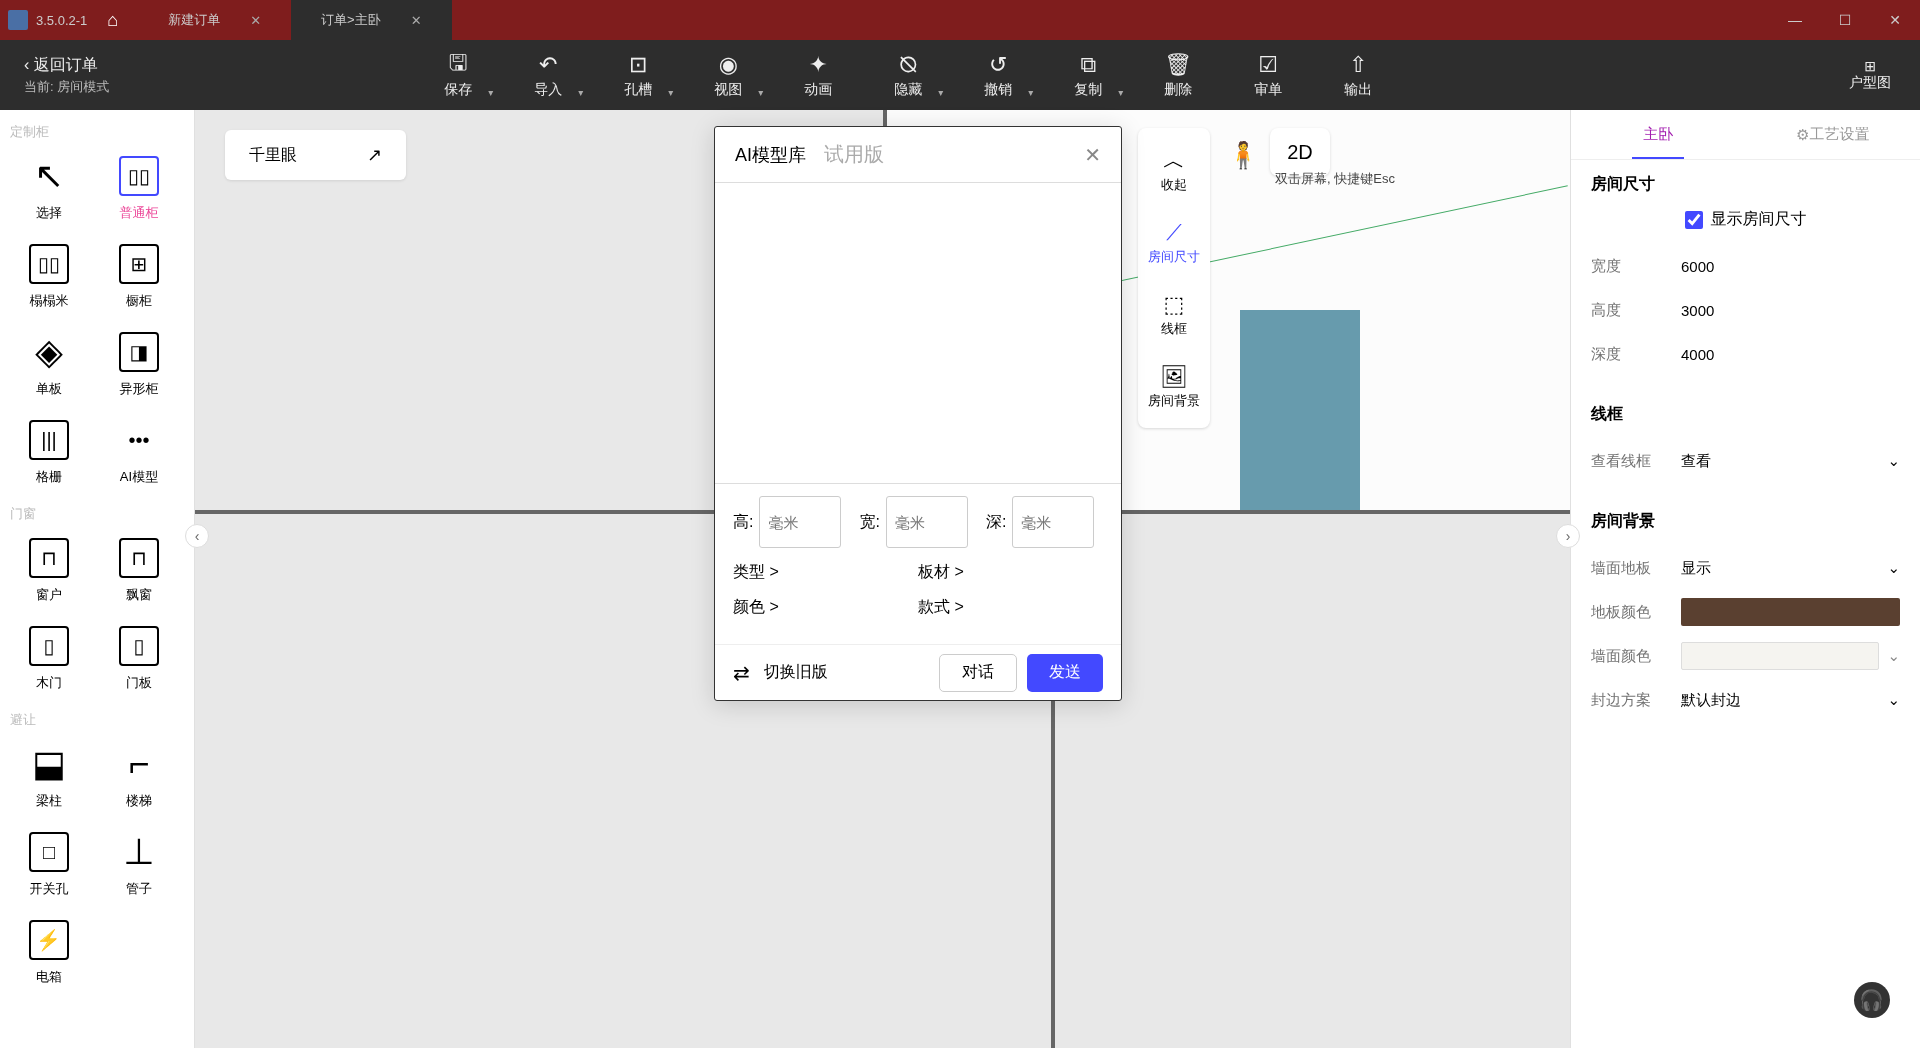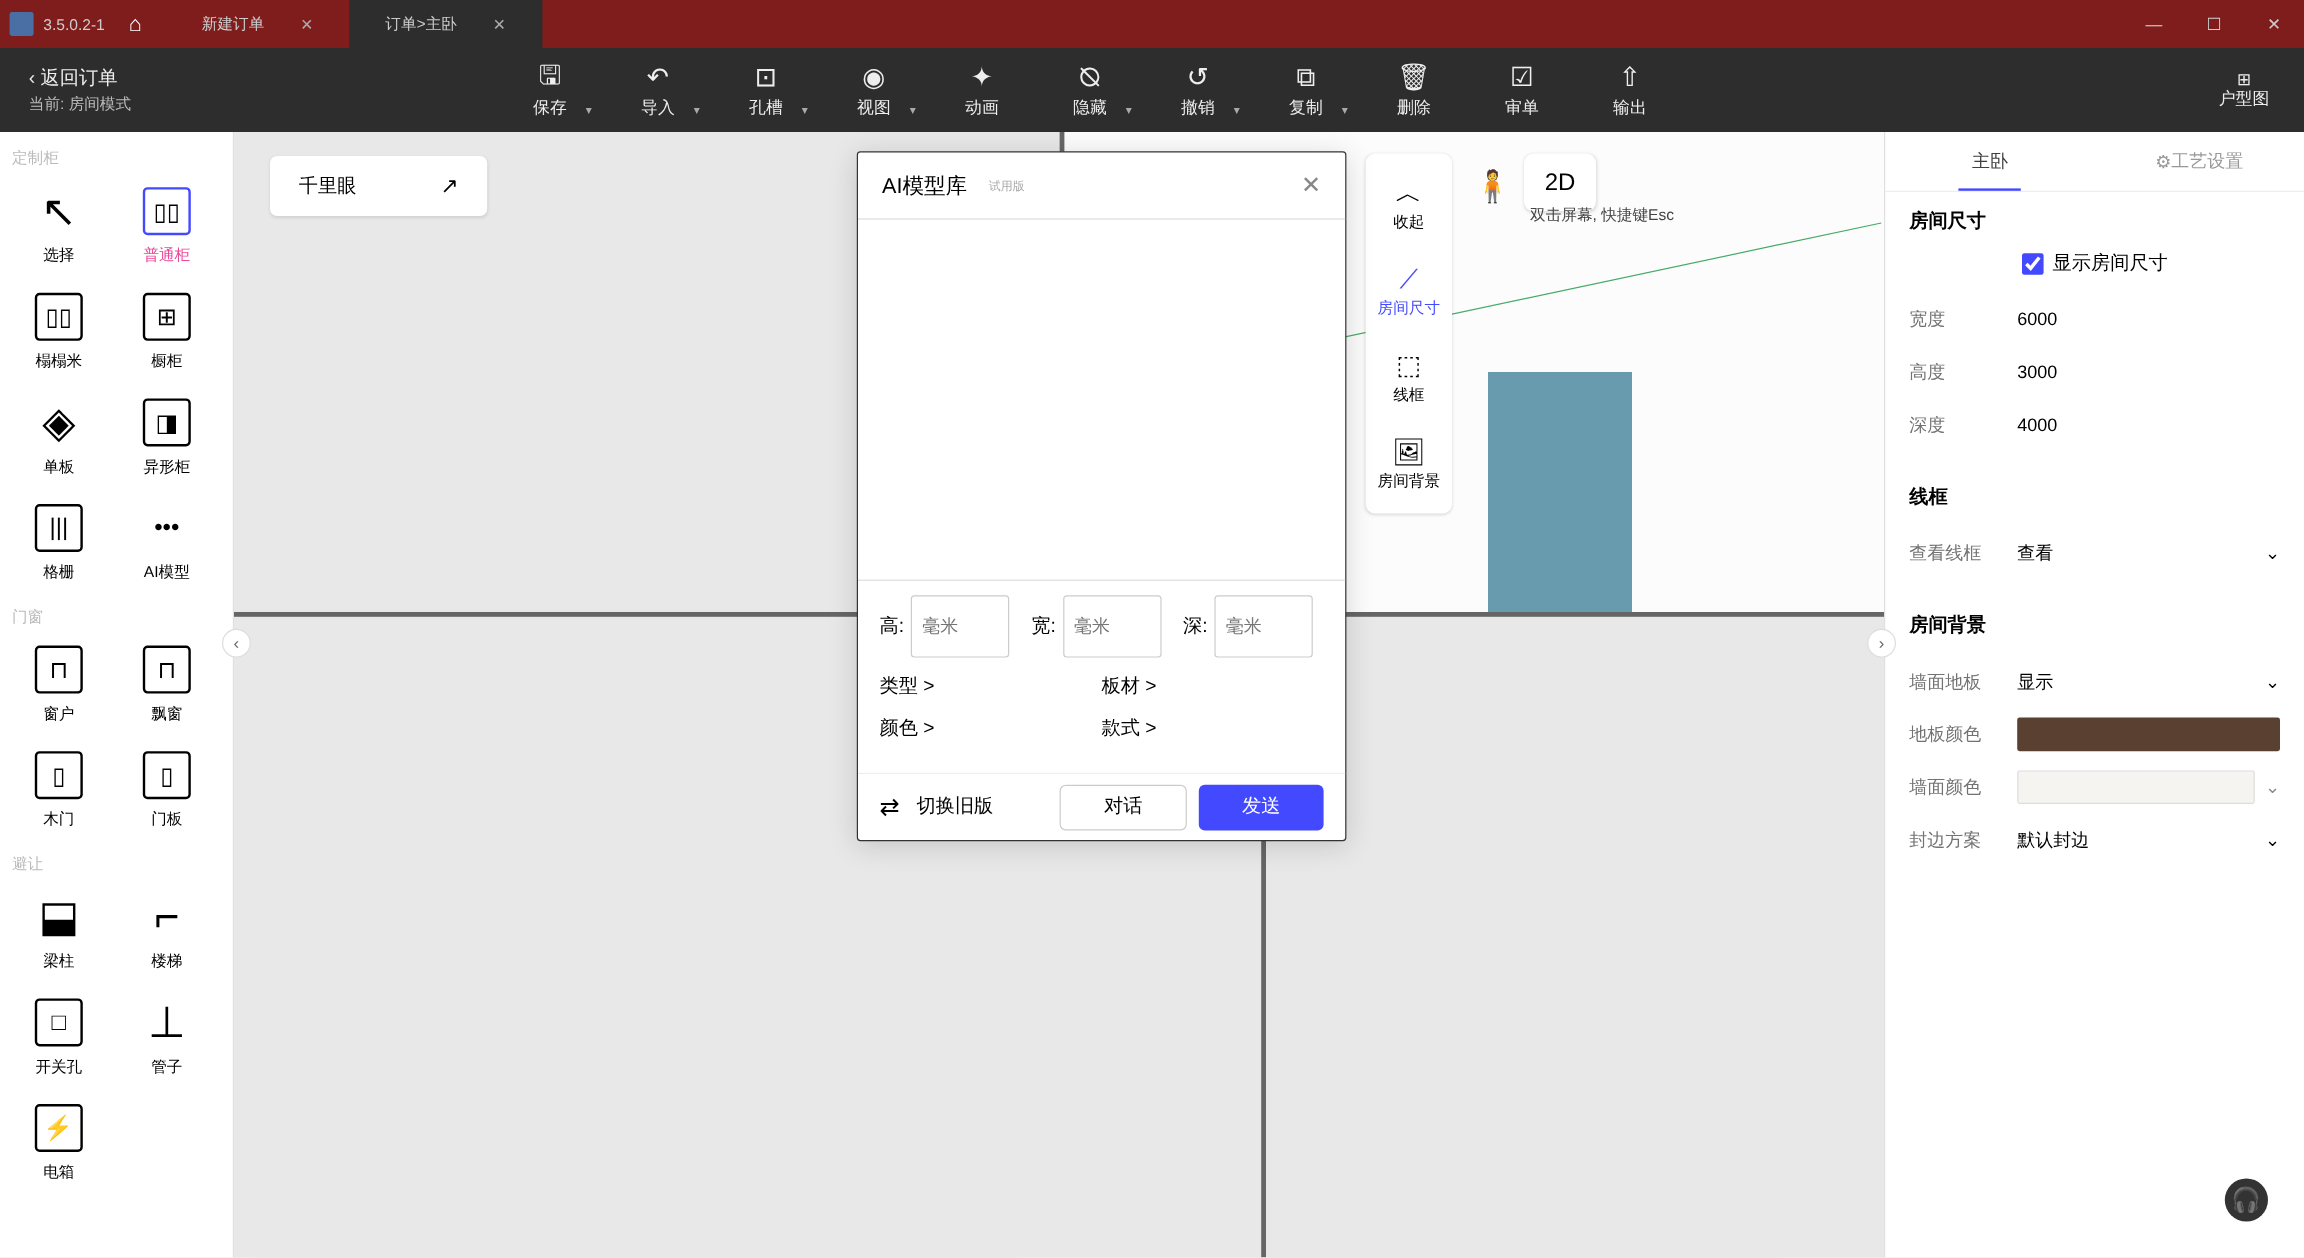--- a/index.html
+++ b/index.html
@@ -72,7 +72,7 @@
 .right-panel { width: 350px; background: #fff; border-left: 1px solid #e0e0e0; display: flex; flex-direction: column; }
 .right-panel .tabs { height: 50px; display: flex; align-items: center; border-bottom: 1px solid #eee; }
 .right-panel .tabs .t { flex: 1; text-align: center; font-size: 15px; color: #999; cursor: pointer; position: relative; height: 100%; display: flex; align-items: center; justify-content: center; }
-.right-panel .tabs .t.active { color: #404040; }
+.right-panel .tabs .t.active { color: #a21caf; }
 .right-panel .tabs .t.active::after { content: ''; position: absolute; bottom: 0; left: 35%; right: 35%; height: 2px; background: #4349ff; }
 .right-panel .section { padding: 14px 20px; }
 .right-panel .sec-title { font-size: 16px; font-weight: 600; margin-bottom: 14px; }

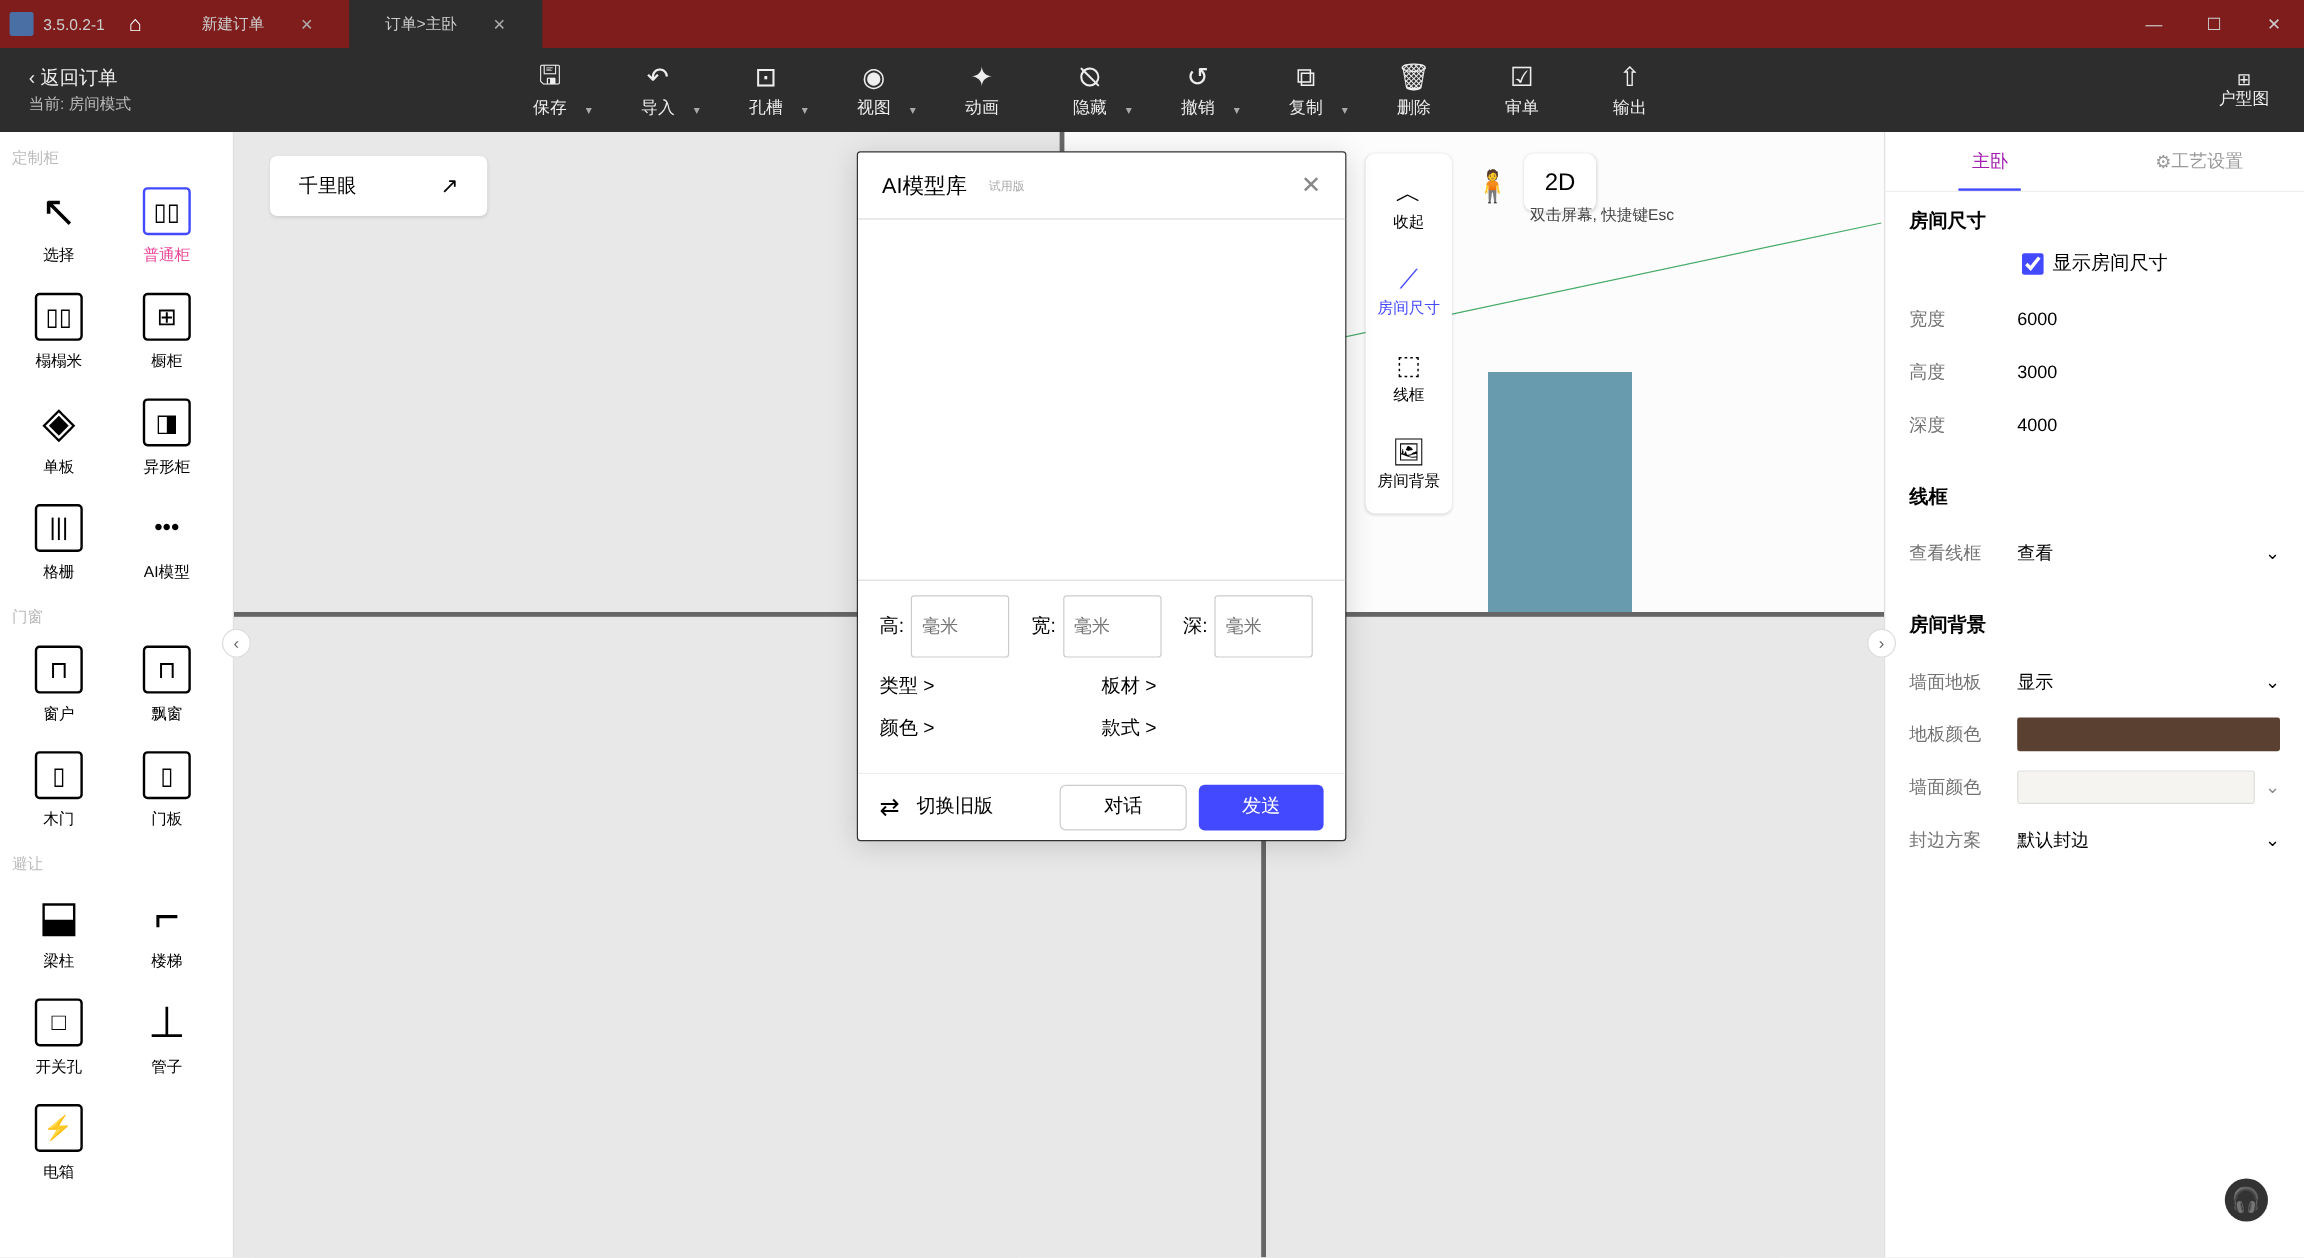--- a/index.html
+++ b/index.html
@@ -88,7 +88,7 @@
 .modal { position: absolute; left: 714px; top: 126px; width: 408px; background: #fff; border: 1px solid #333; border-radius: 3px; box-shadow: 0 4px 24px rgba(0,0,0,0.15); z-index: 100; }
 .modal .m-head { height: 56px; display: flex; align-items: center; padding: 0 20px; border-bottom: 1px solid #ddd; }
 .modal .m-head .mt { font-size: 18px; font-weight: 500; margin-right: 18px; }
-.modal .m-head .sub { font-size: 10px; color: #aaa; }
+.modal .m-head .sub { font-size: 20px; color: #aaa; }
 .modal .m-head .x { margin-left: auto; font-size: 20px; color: #888; cursor: pointer; }
 .modal .m-body { height: 300px; }
 .modal .m-inputs { padding: 12px 18px; border-top: 1px solid #ddd; }

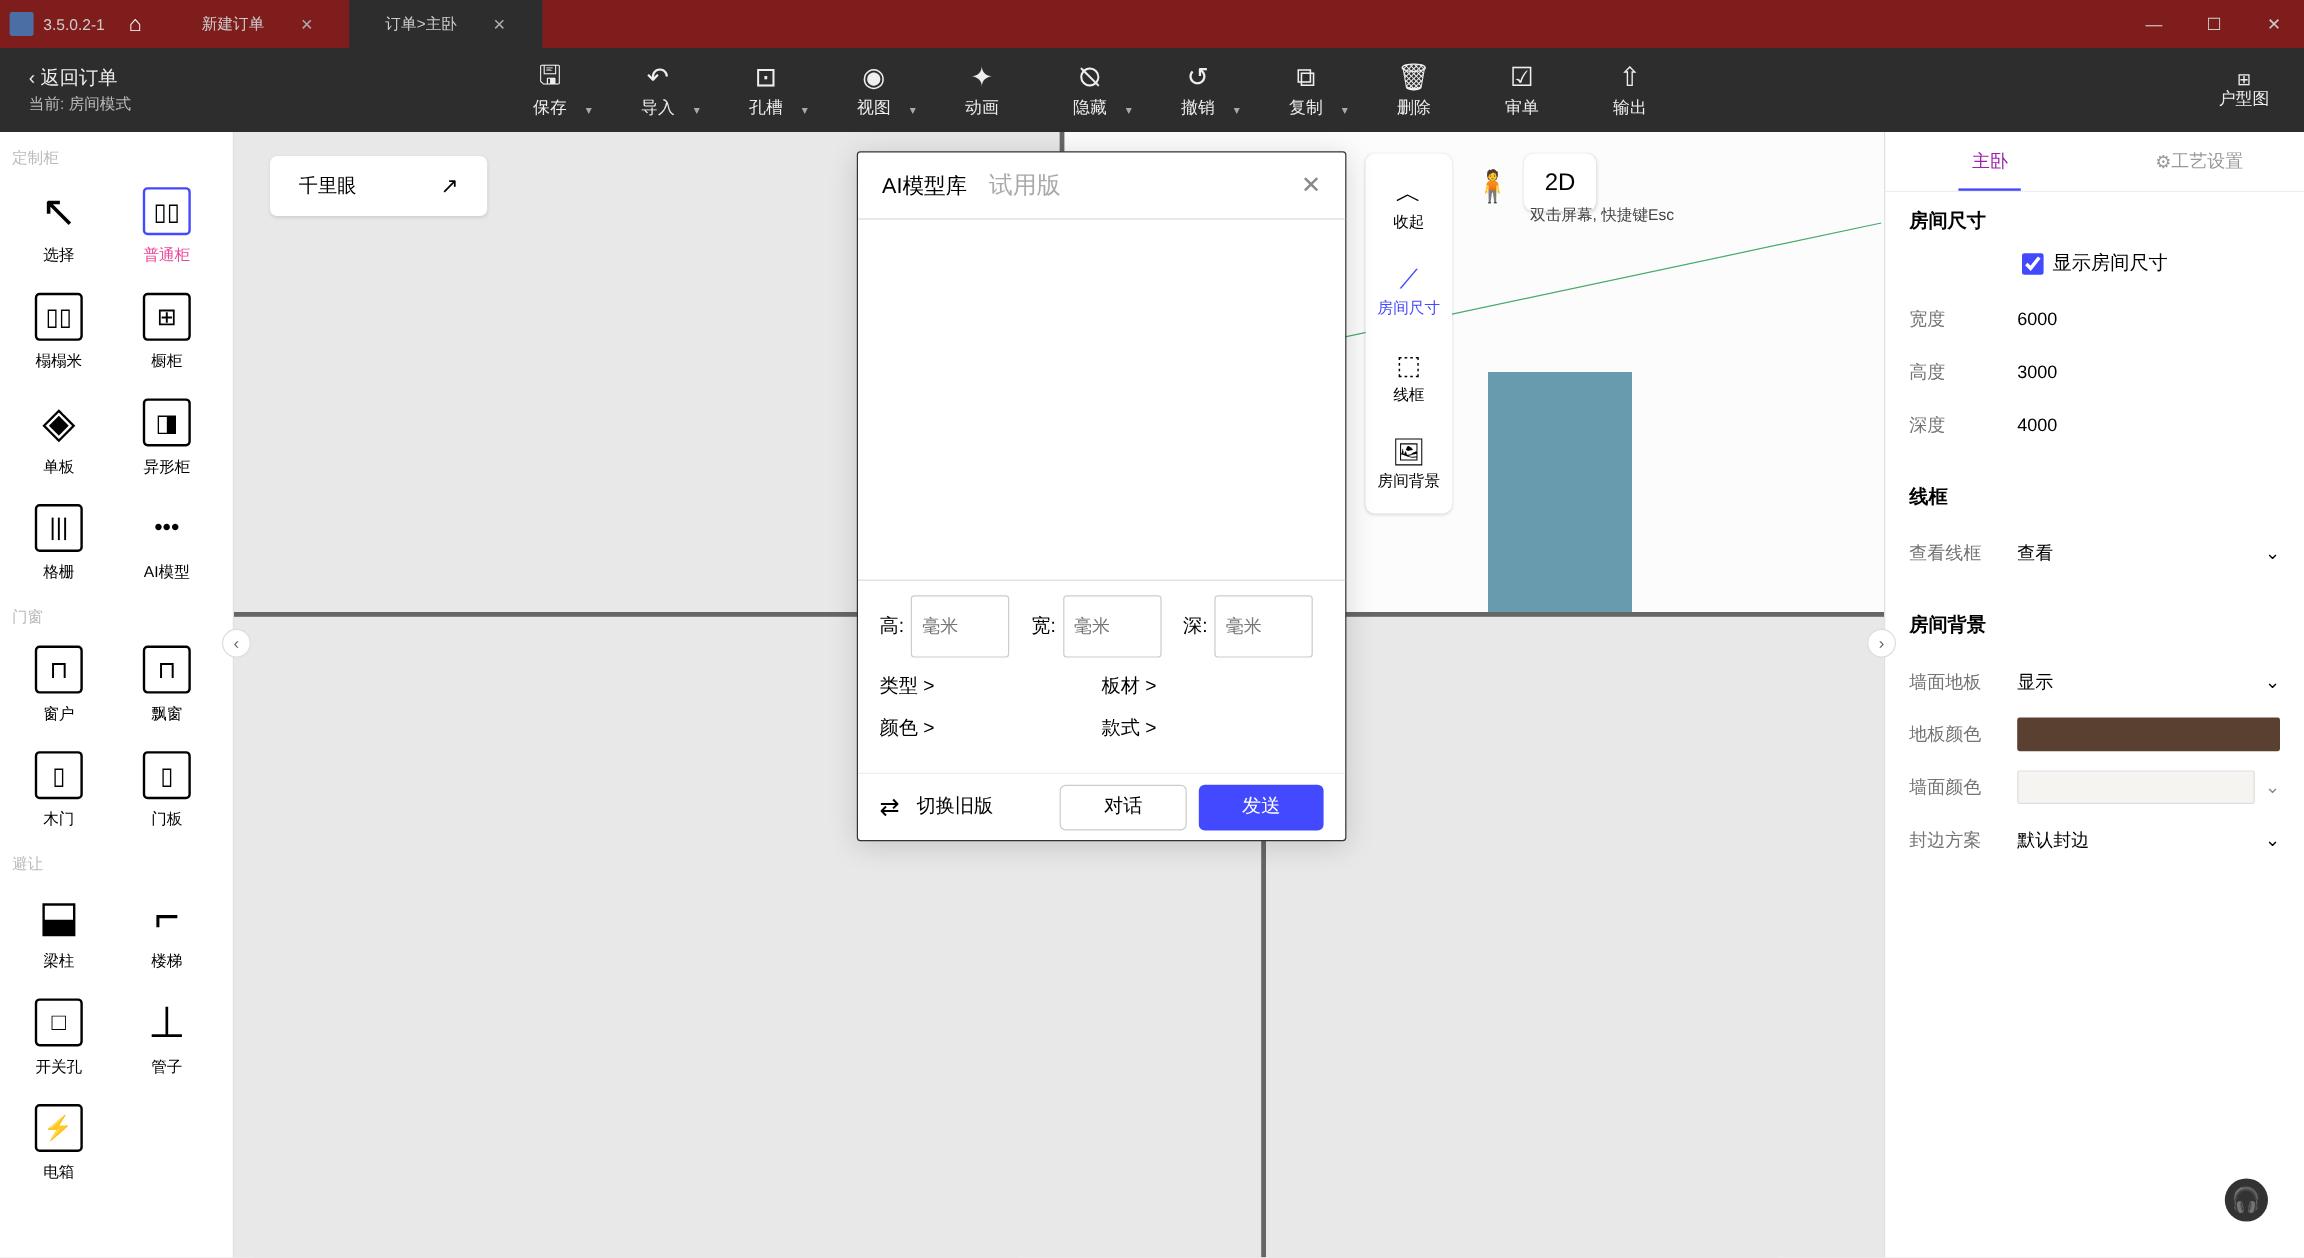--- a/index.html
+++ b/index.html
@@ -101,7 +101,7 @@
 .modal .m-foot .sw { font-size: 20px; margin-right: 14px; }
 .modal .m-foot .sl { font-size: 16px; }
 .modal .m-foot .sp2 { flex: 1; }
-.modal .m-foot button { height: 38px; padding: 0 36px; border-radius: 5px; font-size: 16px; cursor: pointer; margin-left: 10px; }
+.modal .m-foot button { height: 38px; padding: 0 22px; border-radius: 5px; font-size: 16px; cursor: pointer; margin-left: 10px; }
 .modal .m-foot .b1 { background: #fff; border: 1px solid #ccc; }
 .modal .m-foot .b2 { background: #4349ff; border: none; color: #fff; }
 

